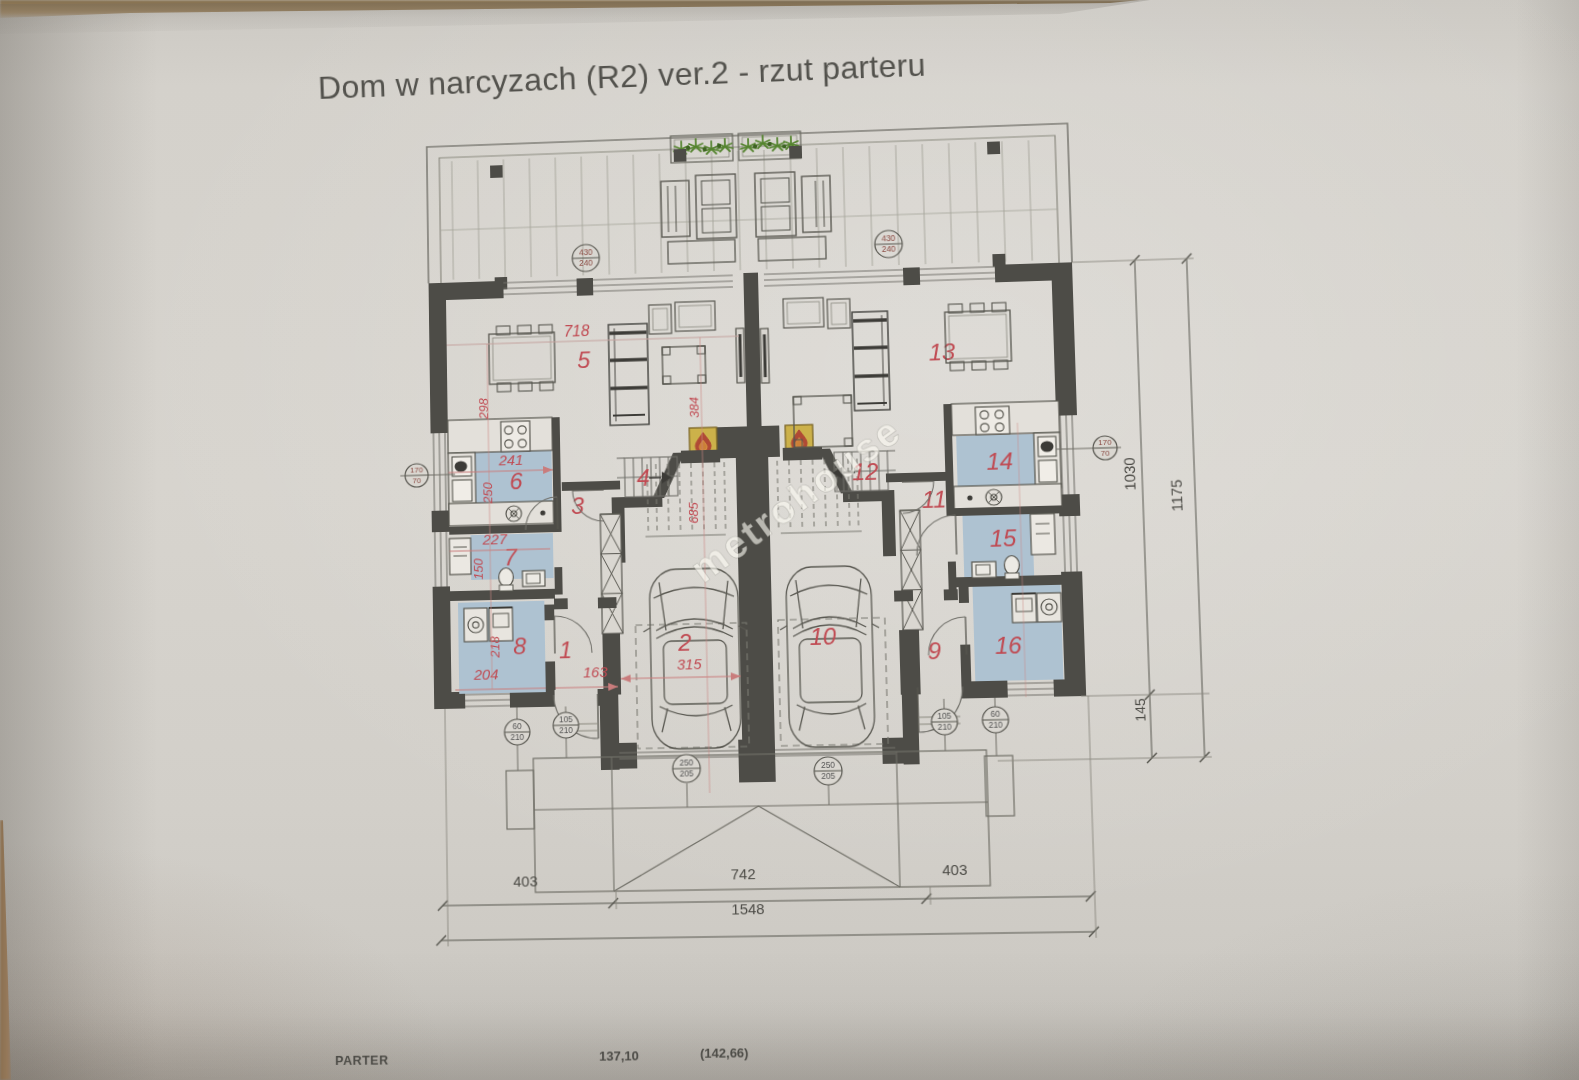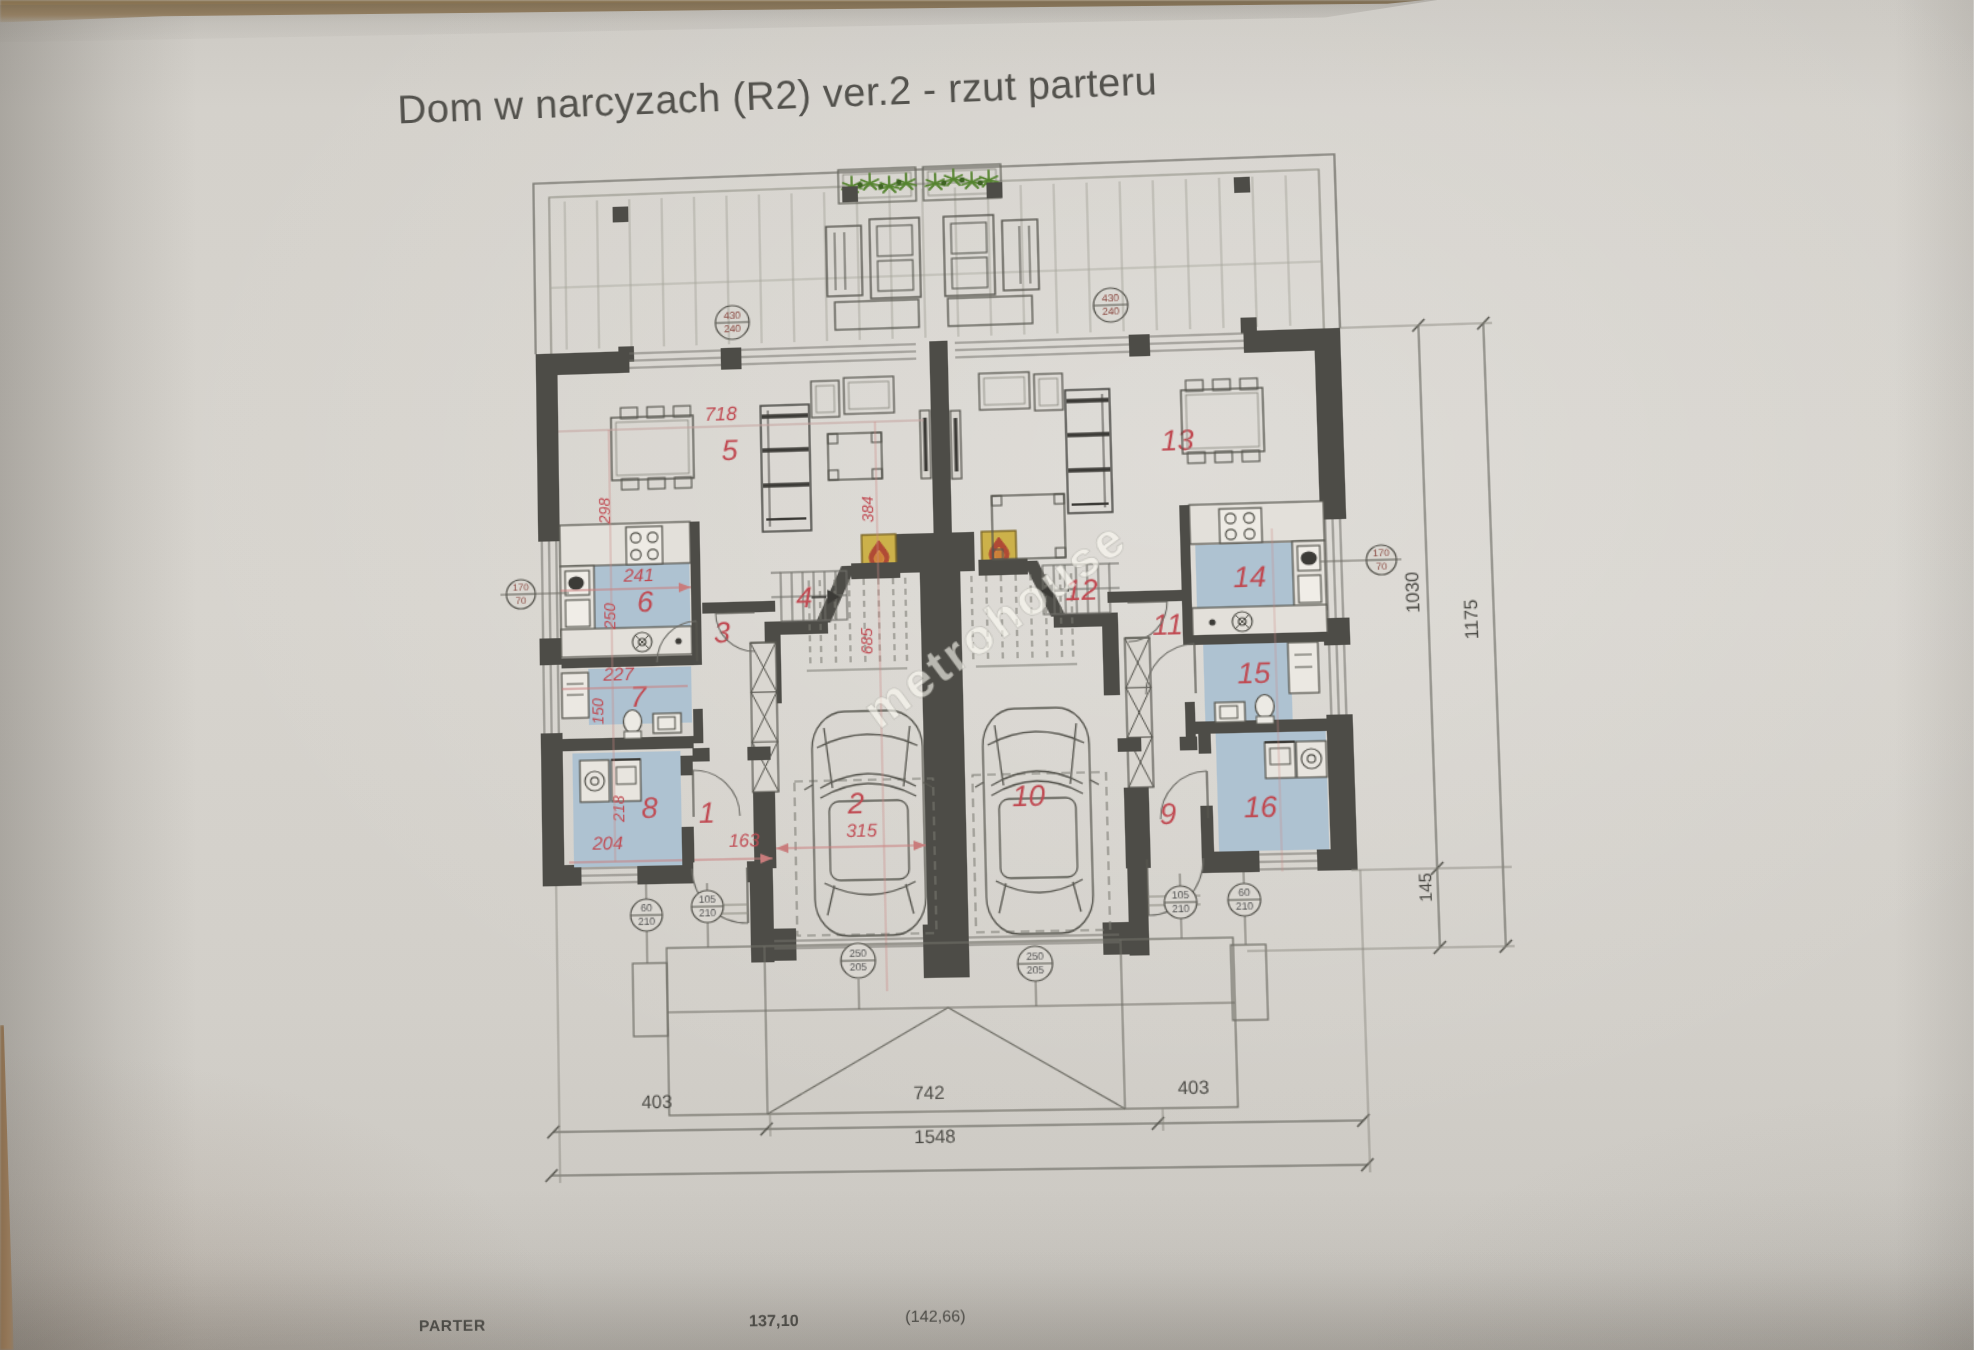--- a/index.html
+++ b/index.html
@@ -28,7 +28,7 @@
 #footer{position:absolute;left:0;top:1042px;width:1579px;color:#4c4b46;font-size:13px;transform:rotate(-0.5deg);}
 #footer b{position:absolute;left:335px;top:8px;font-weight:bold;letter-spacing:0.5px;font-size:12.5px;}
 #footer .a{position:absolute;left:599px;top:5px;font-weight:bold;}
-#footer .b{position:absolute;left:724px;top:3px;font-weight:normal;}
+#footer .b{position:absolute;left:700px;top:3px;font-weight:bold;}
 </style></head>
 <body>
 

